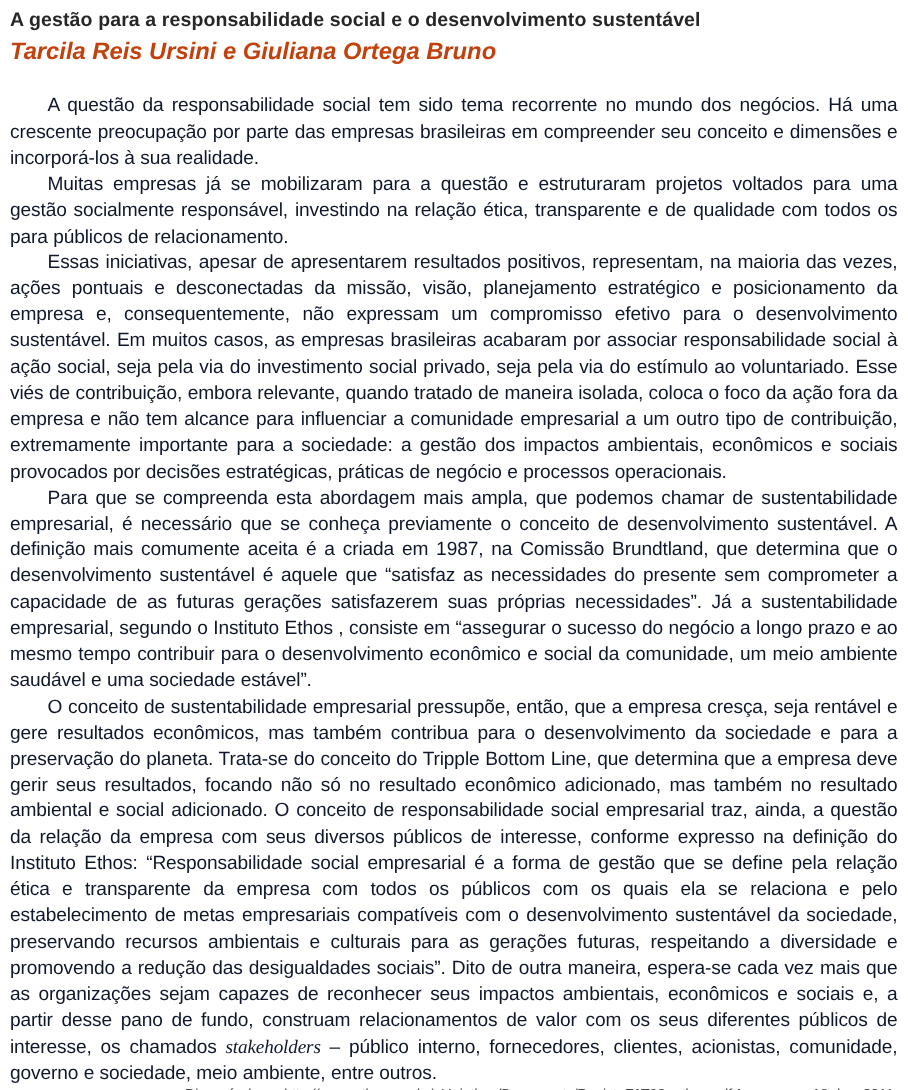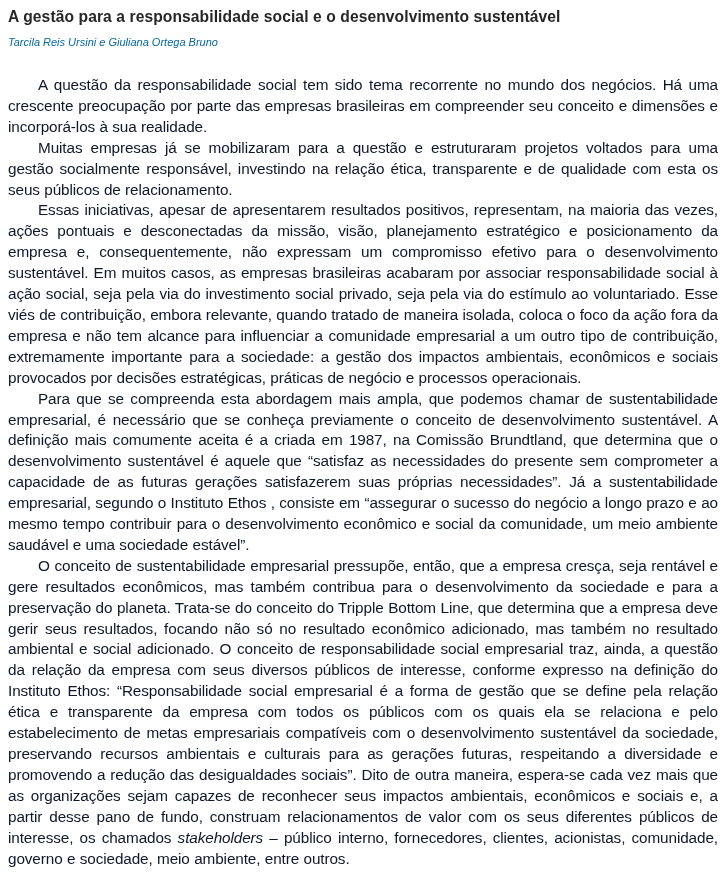--- a/index.html
+++ b/index.html
@@ -32,11 +32,12 @@
     letter-spacing: 0.1px;
   }
   .authors {
-    font-size: 11px;
+    font-size: 19px;
     font-style: italic;
-    color: #0369a1;
+    color: #c2410c;
     margin: 0 0 24px 0;
     line-height: 18px;
+    font-weight: bold;
   }
   .article-body p {
     margin: 0;

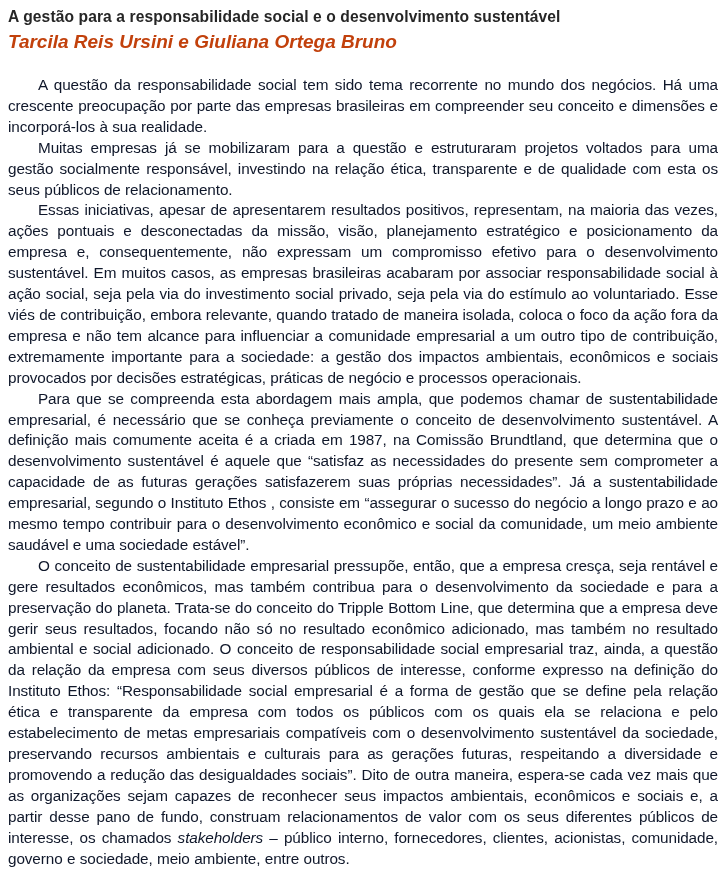--- a/index.html
+++ b/index.html
@@ -76,7 +76,7 @@
 
   <div class="article-body">
     <p>A questão da responsabilidade social tem sido tema recorrente no mundo dos negócios. Há uma crescente preocupação por parte das empresas brasileiras em compreender seu conceito e dimensões e incorporá-los à sua realidade.</p>
-    <p>Muitas empresas já se mobilizaram para a questão e estruturaram projetos voltados para uma gestão socialmente responsável, investindo na relação ética, transparente e de qualidade com esta os seus públicos de relacionamento.</p>
+    <p>Muitas empresas já se mobilizaram para a questão e estruturaram projetos voltados para uma gestão socialmente responsável, investindo na relação ética, transparente e de qualidade com todos os para públicos de relacionamento.</p>
     <p>Essas iniciativas, apesar de apresentarem resultados positivos, representam, na maioria das vezes, ações pontuais e desconectadas da missão, visão, planejamento estratégico e posicionamento da empresa e, consequentemente, não expressam um compromisso efetivo para o desenvolvimento sustentável. Em muitos casos, as empresas brasileiras acabaram por associar responsabilidade social à ação social, seja pela via do investimento social privado, seja pela via do estímulo ao voluntariado. Esse viés de contribuição, embora relevante, quando tratado de maneira isolada, coloca o foco da ação fora da empresa e não tem alcance para influenciar a comunidade empresarial a um outro tipo de contribuição, extremamente importante para a sociedade: a gestão dos impactos ambientais, econômicos e sociais provocados por decisões estratégicas, práticas de negócio e processos operacionais.</p>
     <p>Para que se compreenda esta abordagem mais ampla, que podemos chamar de sustentabilidade empresarial, é necessário que se conheça previamente o conceito de desenvolvimento sustentável. A definição mais comumente aceita é a criada em 1987, na Comissão Brundtland, que determina que o desenvolvimento sustentável é aquele que “satisfaz as necessidades do presente sem comprometer a capacidade de as futuras gerações satisfazerem suas próprias necessidades”. Já a sustentabilidade empresarial, segundo o Instituto Ethos , consiste em “assegurar o sucesso do negócio a longo prazo e ao mesmo tempo contribuir para o desenvolvimento econômico e social da comunidade, um meio ambiente saudável e uma sociedade estável”.</p>
     <p><span>O conceito de sustentabilidade empresarial pressupõe, então, que a empresa cresça, seja rentável e gere resultados econômicos, mas também contribua para o desenvolvimento da sociedade e para a preservação do planeta. Trata-se do conceito do Tripple Bottom Line, que determina que a empresa deve gerir seus resultados, focando não só no resultado econômico adicionado, mas também no resultado ambiental e social adicionado. O conceito de responsabilidade social empresarial traz, ainda, a questão da relação da empresa com seus diversos públicos de interesse, conforme expresso na definição do Instituto Ethos: “Responsabilidade social empresarial é a forma de gestão que se define pela relação ética e transparente da empresa com todos os públicos com os quais ela se relaciona e pelo estabelecimento de metas empresariais compatíveis com o desenvolvimento sustentável da sociedade, preservando recursos ambientais e culturais para as gerações futuras, respeitando a diversidade e promovendo a redução das desigualdades sociais”. Dito de outra maneira, espera-se cada vez mais que as organizações sejam capazes de reconhecer seus impactos ambientais, econômicos e sociais e, a partir desse pano de fundo, construam relacionamentos de valor com os seus diferentes públicos de interesse, os chamados </span><span class="italic-term">stakeholders</span><span> – público interno, fornecedores, clientes, acionistas, comunidade, governo e sociedade, meio ambiente, entre outros.</span></p>

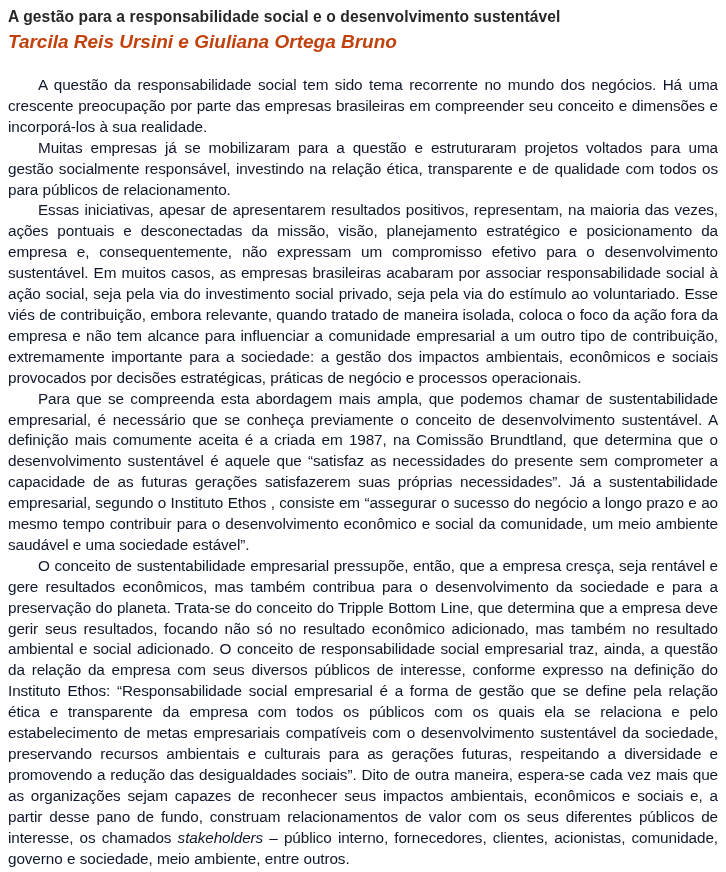--- a/index.html
+++ b/index.html
@@ -51,6 +51,7 @@
   }
   .italic-term {
     font-style: italic;
+    font-family: Liberation Serif, serif;
   }
   .footer {
     margin-top: auto;

